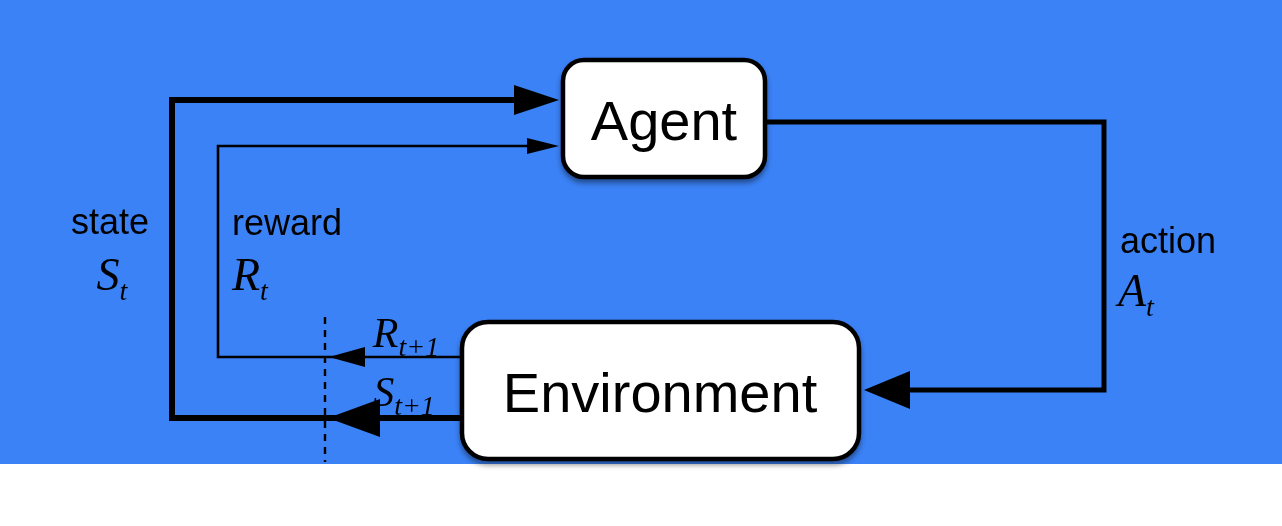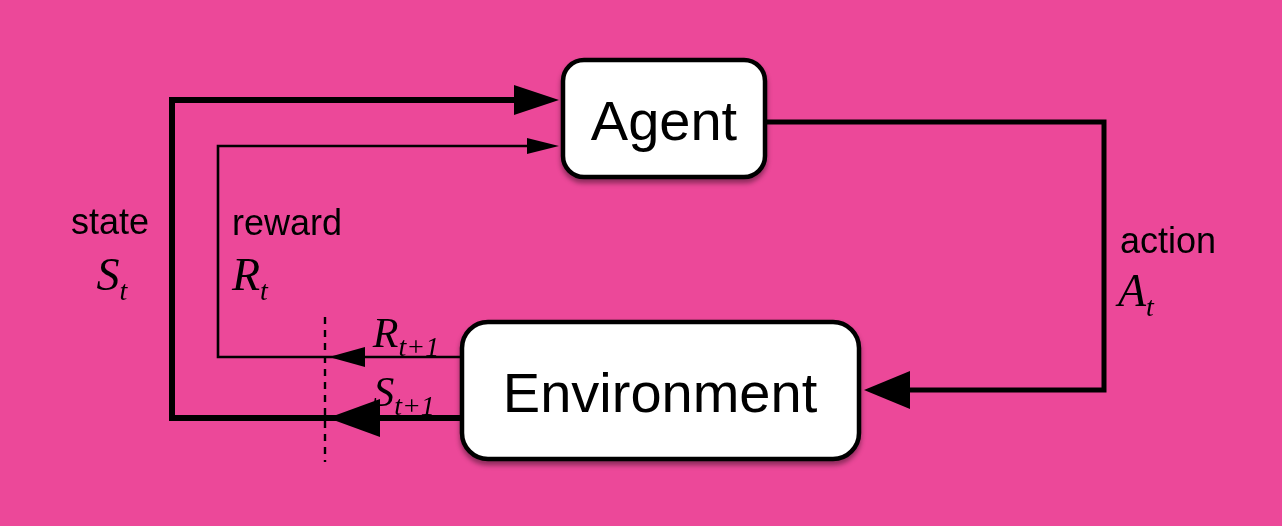--- a/index.html
+++ b/index.html
@@ -13,8 +13,8 @@
   .canvas {
     position: relative;
     width: 1282px;
-    height: 526px;
-    background: #ec4899;
+    height: 464px;
+    background: #3b82f6;
     font-family: "Liberation Sans", sans-serif;
   }
   svg { display: block; }

